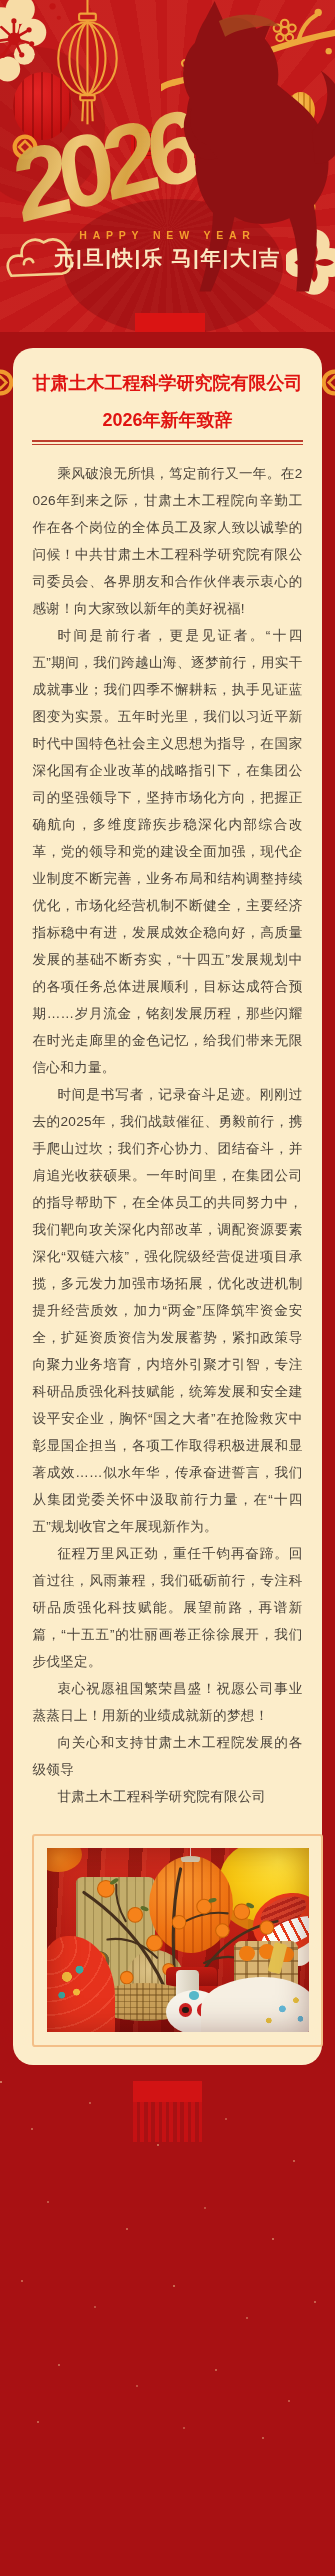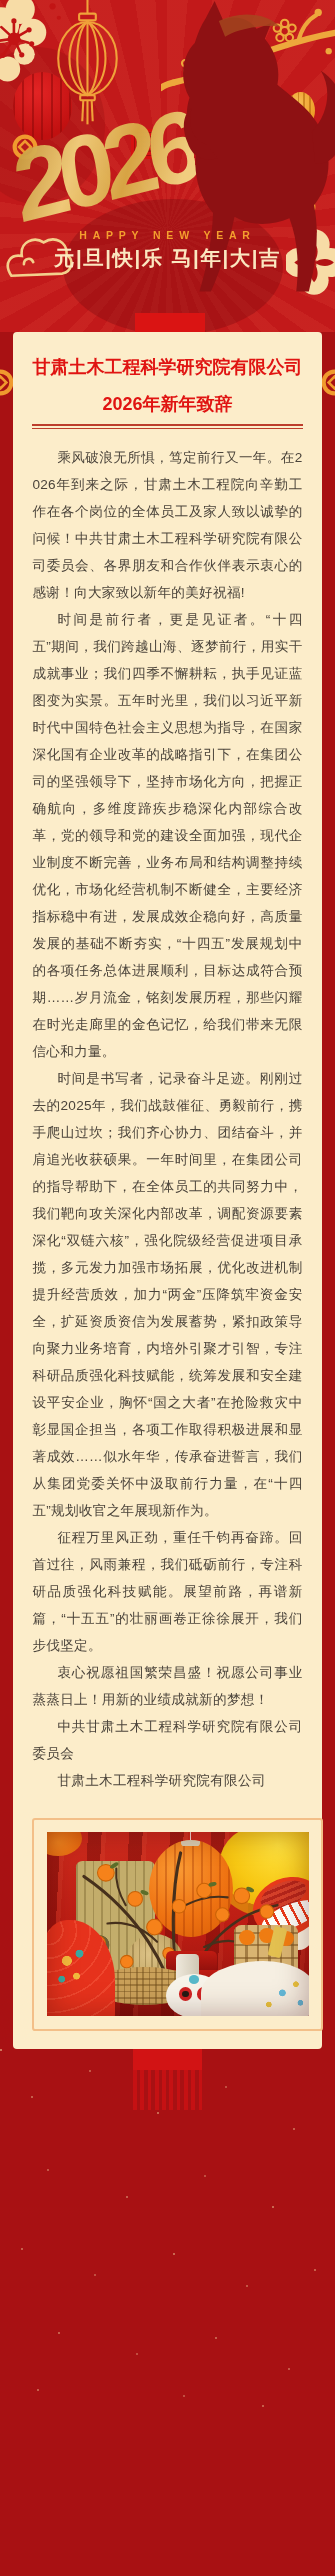--- a/index.html
+++ b/index.html
@@ -64,7 +64,7 @@
   .edge-coin.right{right:-13.6px;top:368px}
 
   
-  .card{position:relative;z-index:2;margin:0 13px;background:var(--card-bg);border-radius:4px;
+  .card{position:relative;z-index:2;margin:16px 13px;background:var(--card-bg);border-radius:20px;
     padding:24px 19.4px 18px;flex:0 0 auto}
   .card-title{color:var(--title-red);font-size:18px;line-height:22px;font-weight:700;text-align:center}
   .card-title.t1{margin-bottom:15px}

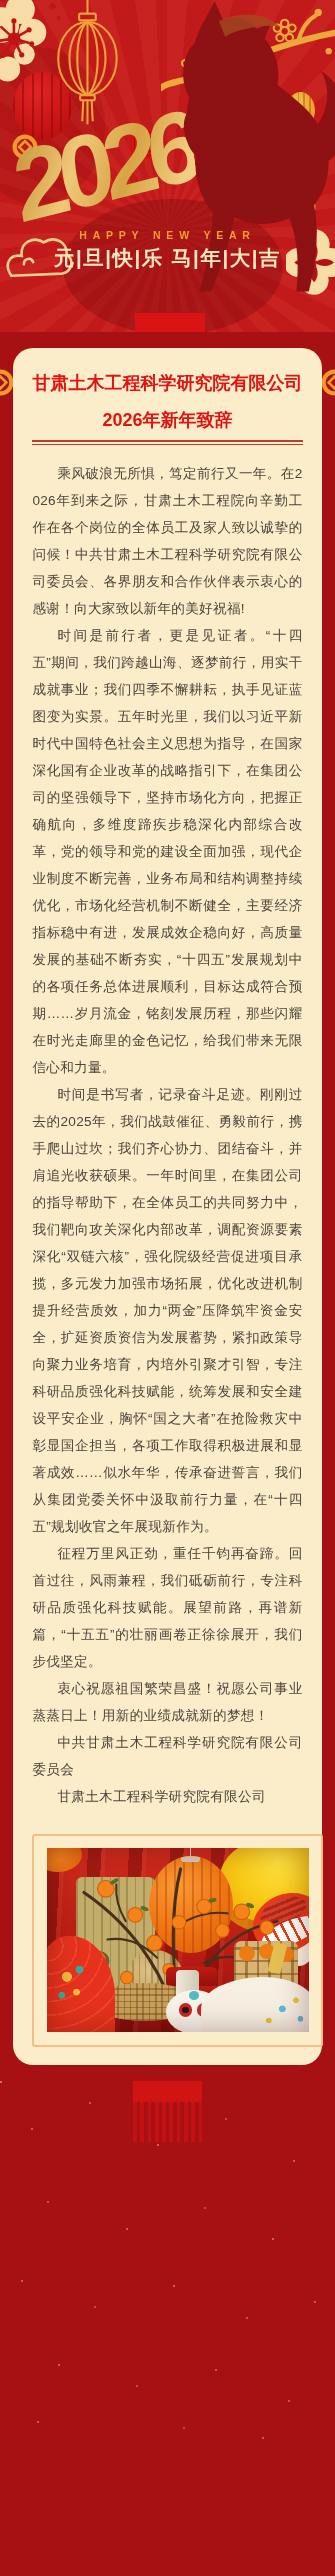--- a/index.html
+++ b/index.html
@@ -331,7 +331,7 @@
       <p>时间是书写者，记录奋斗足迹。刚刚过去的2025年，我们战鼓催征、勇毅前行，携手爬山过坎；我们齐心协力、团结奋斗，并肩追光收获硕果。一年时间里，在集团公司的指导帮助下，在全体员工的共同努力中，我们靶向攻关深化内部改革，调配资源要素深化“双链六核”，强化院级经营促进项目承揽，多元发力加强市场拓展，优化改进机制提升经营质效，加力“两金”压降筑牢资金安全，扩延资质资信为发展蓄势，紧扣政策导向聚力业务培育，内培外引聚才引智，专注科研品质强化科技赋能，统筹发展和安全建设平安企业，胸怀“国之大者”在抢险救灾中彰显国企担当，各项工作取得积极进展和显著成效……似水年华，传承奋进誓言，我们从集团党委关怀中汲取前行力量，在“十四五”规划收官之年展现新作为。</p>
       <p>征程万里风正劲，重任千钧再奋蹄。回首过往，风雨兼程，我们砥砺前行，专注科研品质强化科技赋能。展望前路，再谱新篇，“十五五”的壮丽画卷正徐徐展开，我们步伐坚定。</p>
       <p>衷心祝愿祖国繁荣昌盛！祝愿公司事业蒸蒸日上！用新的业绩成就新的梦想！</p>
-      <p>中共甘肃土木工程科学研究院有限公司委员会</p>
+      <p>向关心和支持甘肃土木工程院发展的各级领导</p>
       <p>甘肃土木工程科学研究院有限公司</p>
     </div>
 

